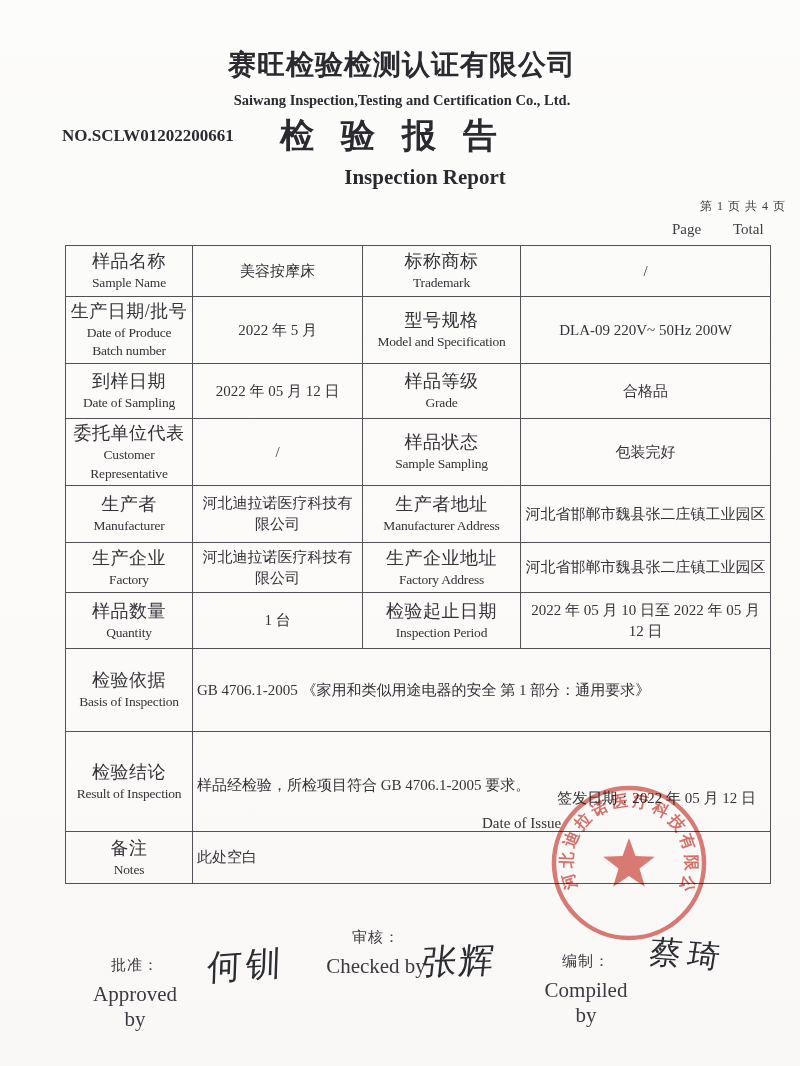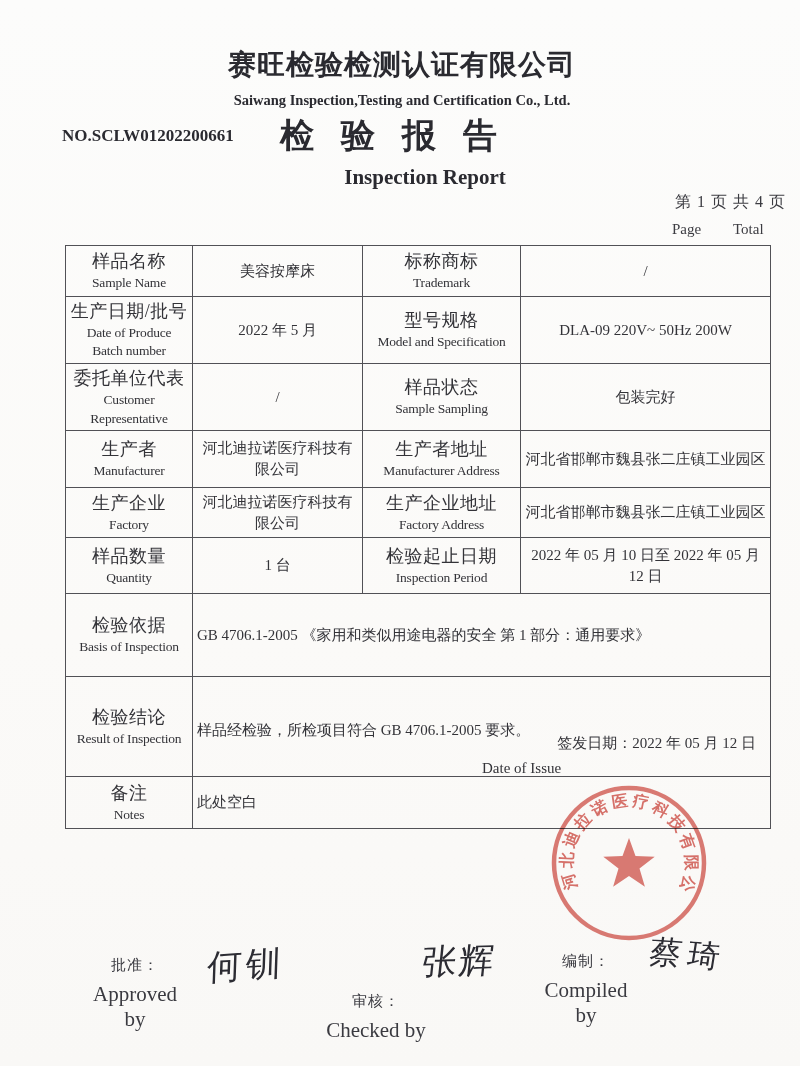--- a/index.html
+++ b/index.html
@@ -37,8 +37,8 @@
     font-size:21px; font-weight:bold; color:#2a2a30; white-space:nowrap;
   }
   .page-line {
-    position:absolute; top:192px; right:14px;
-    font-size:16px; letter-spacing:1px; color:#3c3c42; white-space:nowrap;
+    position:absolute; top:198px; right:14px;
+    font-size:12px; letter-spacing:1px; color:#3c3c42; white-space:nowrap;
   }
   .pg-word { position:absolute; top:221px; font-size:15px; color:#3c3c42; }
   .pg-page { left:672px; }

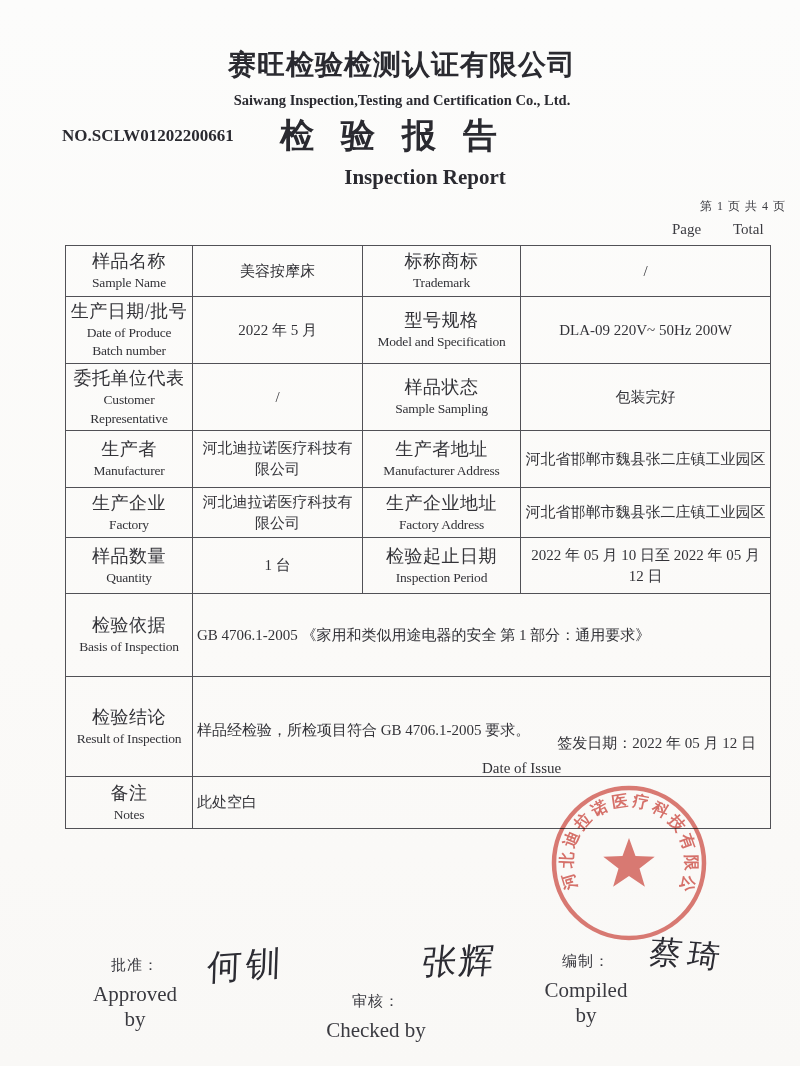--- a/index.html
+++ b/index.html
@@ -145,6 +145,18 @@
         </td>
         <td class="val">DLA-09 220V~ 50Hz 200W</td>
       </tr>
+      <tr class="r2">
+        <td class="lbl">
+          <div class="zh">到样日期</div>
+          <div class="en">Date of Sampling</div>
+        </td>
+        <td class="val">2022 年 05 月 12 日</td>
+        <td class="lbl">
+          <div class="zh">样品等级</div>
+          <div class="en">Grade</div>
+        </td>
+        <td class="val">合格品</td>
+      </tr>
       <tr class="r3">
         <td class="lbl">
           <div class="zh">委托单位代表</div>

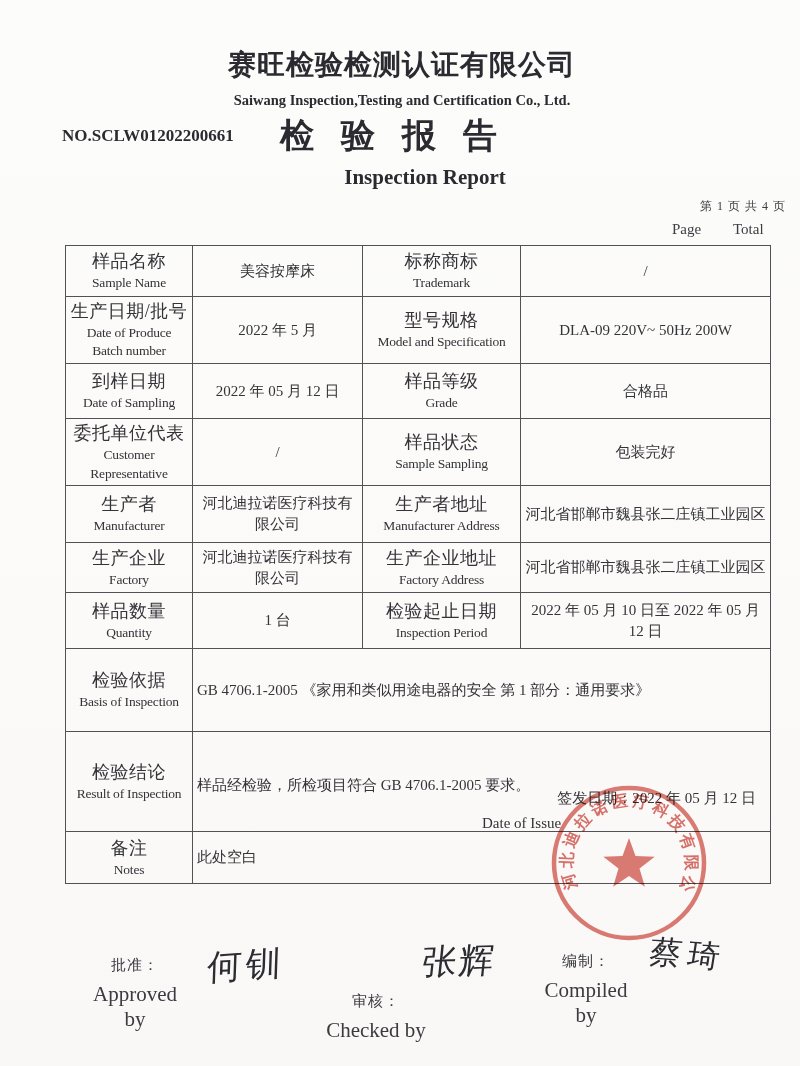--- a/index.html
+++ b/index.html
@@ -89,7 +89,7 @@
   .sig-group .sg-zh { font-size:15px; letter-spacing:1px; }
   .sig-group .sg-en { font-size:21px; margin-top:7px; }
   .g1 { left:85px;  top:956px; width:100px; }
-  .g2 { left:326px; top:992px; width:100px; }
+  .g2 { left:326px; top:928px; width:100px; }
   .g3 { left:533px; top:952px; width:106px; }
   .signature {
     position:absolute; font-size:35px; color:#2c2c33;

